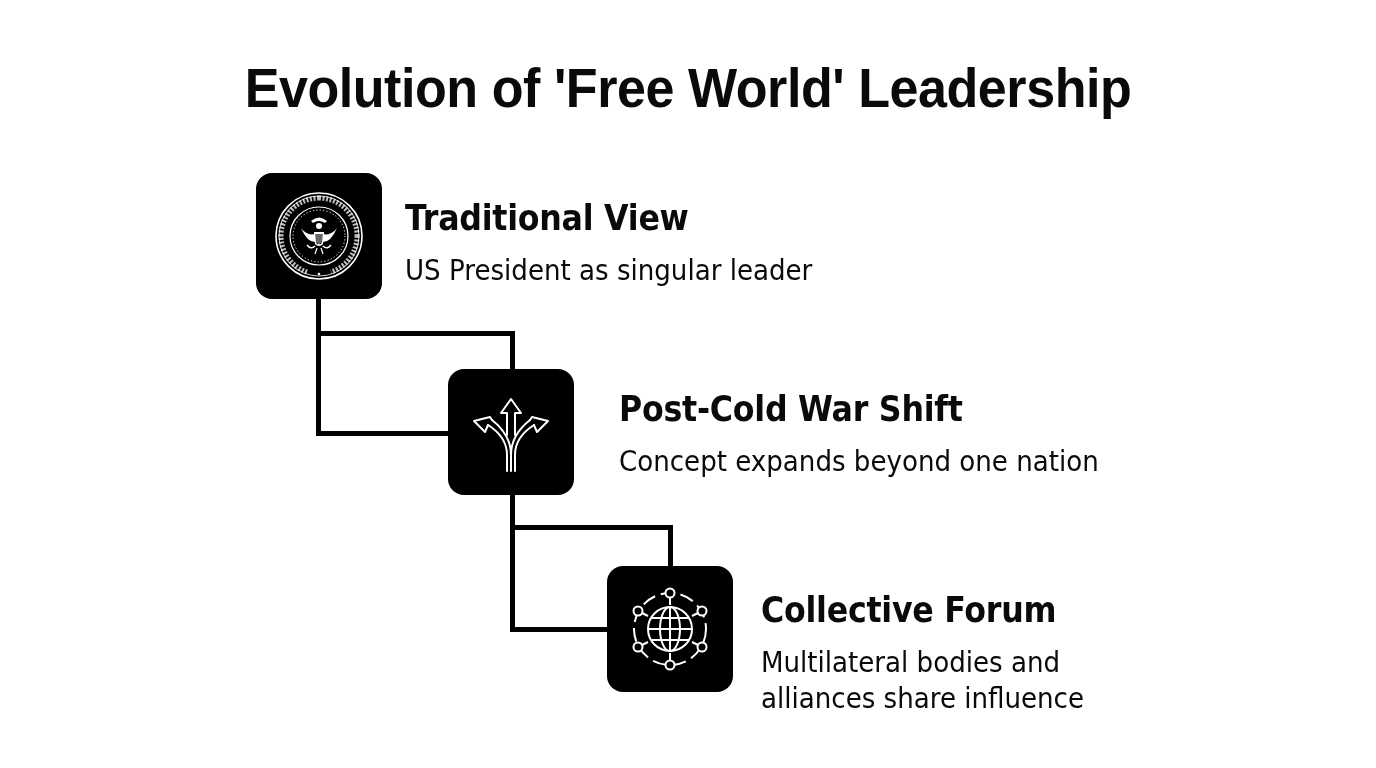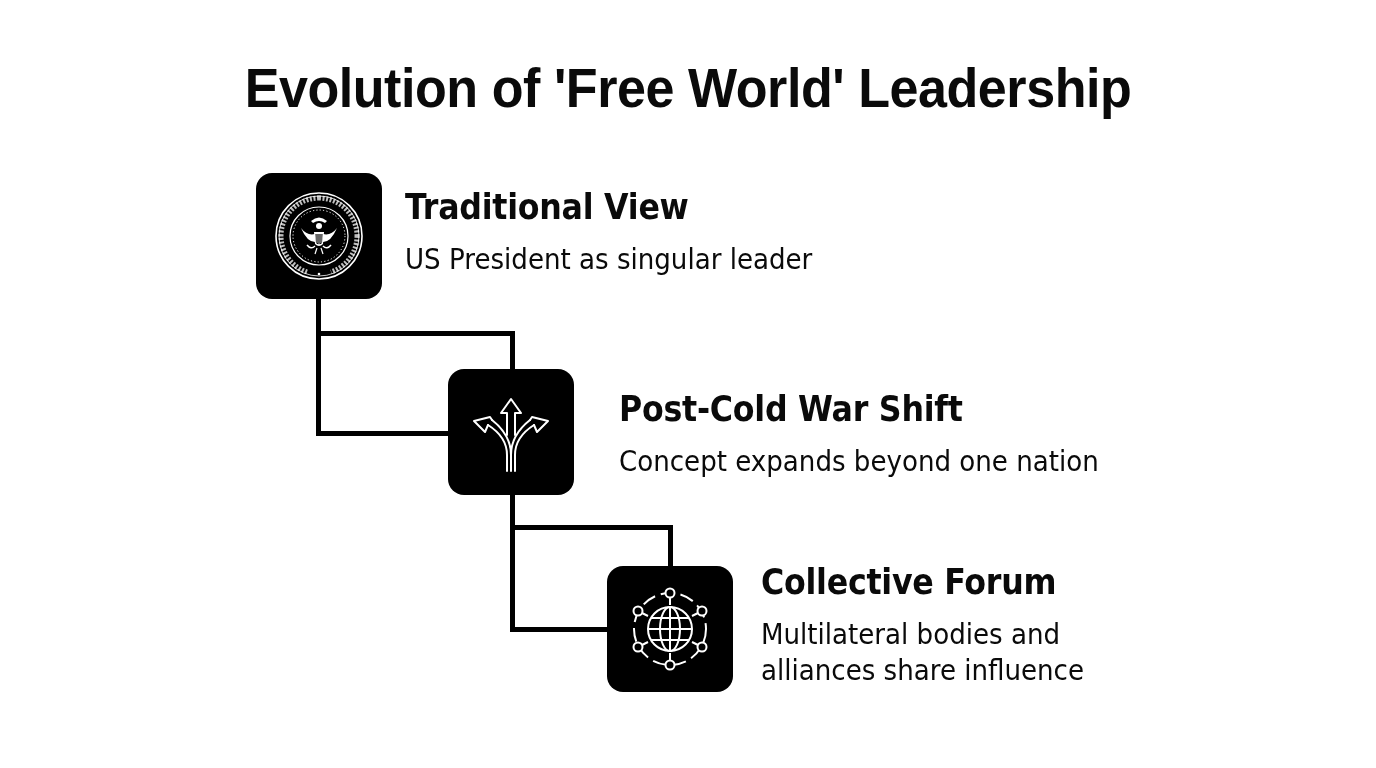--- a/index.html
+++ b/index.html
@@ -54,7 +54,7 @@
     <path d="M46 60 L44 66 M50 60 L52 66" stroke="#fff" stroke-width="1.2"></path>
   </svg>
 </div>
-<div class="node-text t1" style="left:405px; top:185px;">
+<div class="node-text t1" style="left:405px; top:196px;">
   <div class="node-title">Traditional View</div>
   <div class="node-desc">US President as singular leader</div>
 </div>

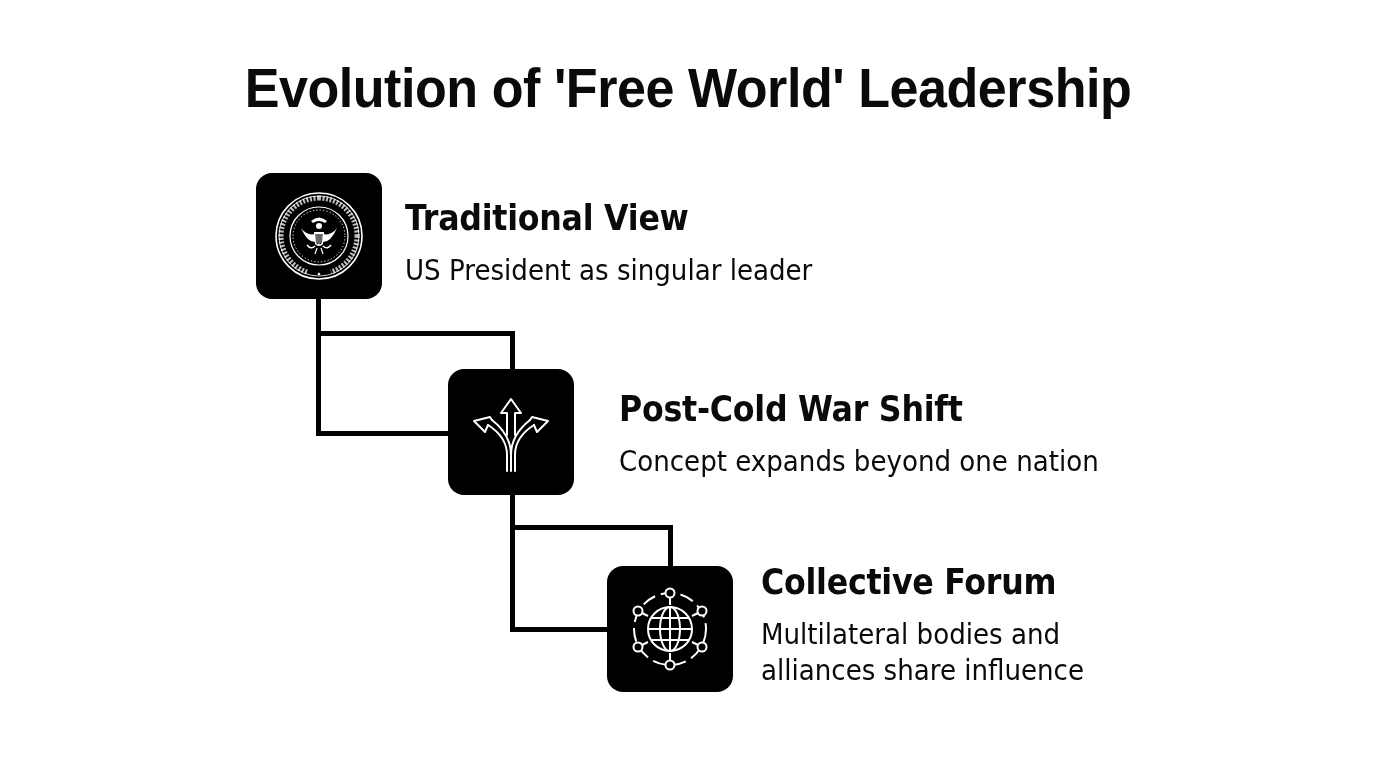--- a/index.html
+++ b/index.html
@@ -100,7 +100,7 @@
     <path d="M27 35 L65 35 M27 57 L65 57"></path>
   </svg>
 </div>
-<div class="node-text t3" style="left:761px; top:560px;">
+<div class="node-text t3" style="left:761px; top:588px;">
   <div class="node-title">Collective Forum</div>
   <div class="node-desc">Multilateral bodies and alliances share influence</div>
 </div>

